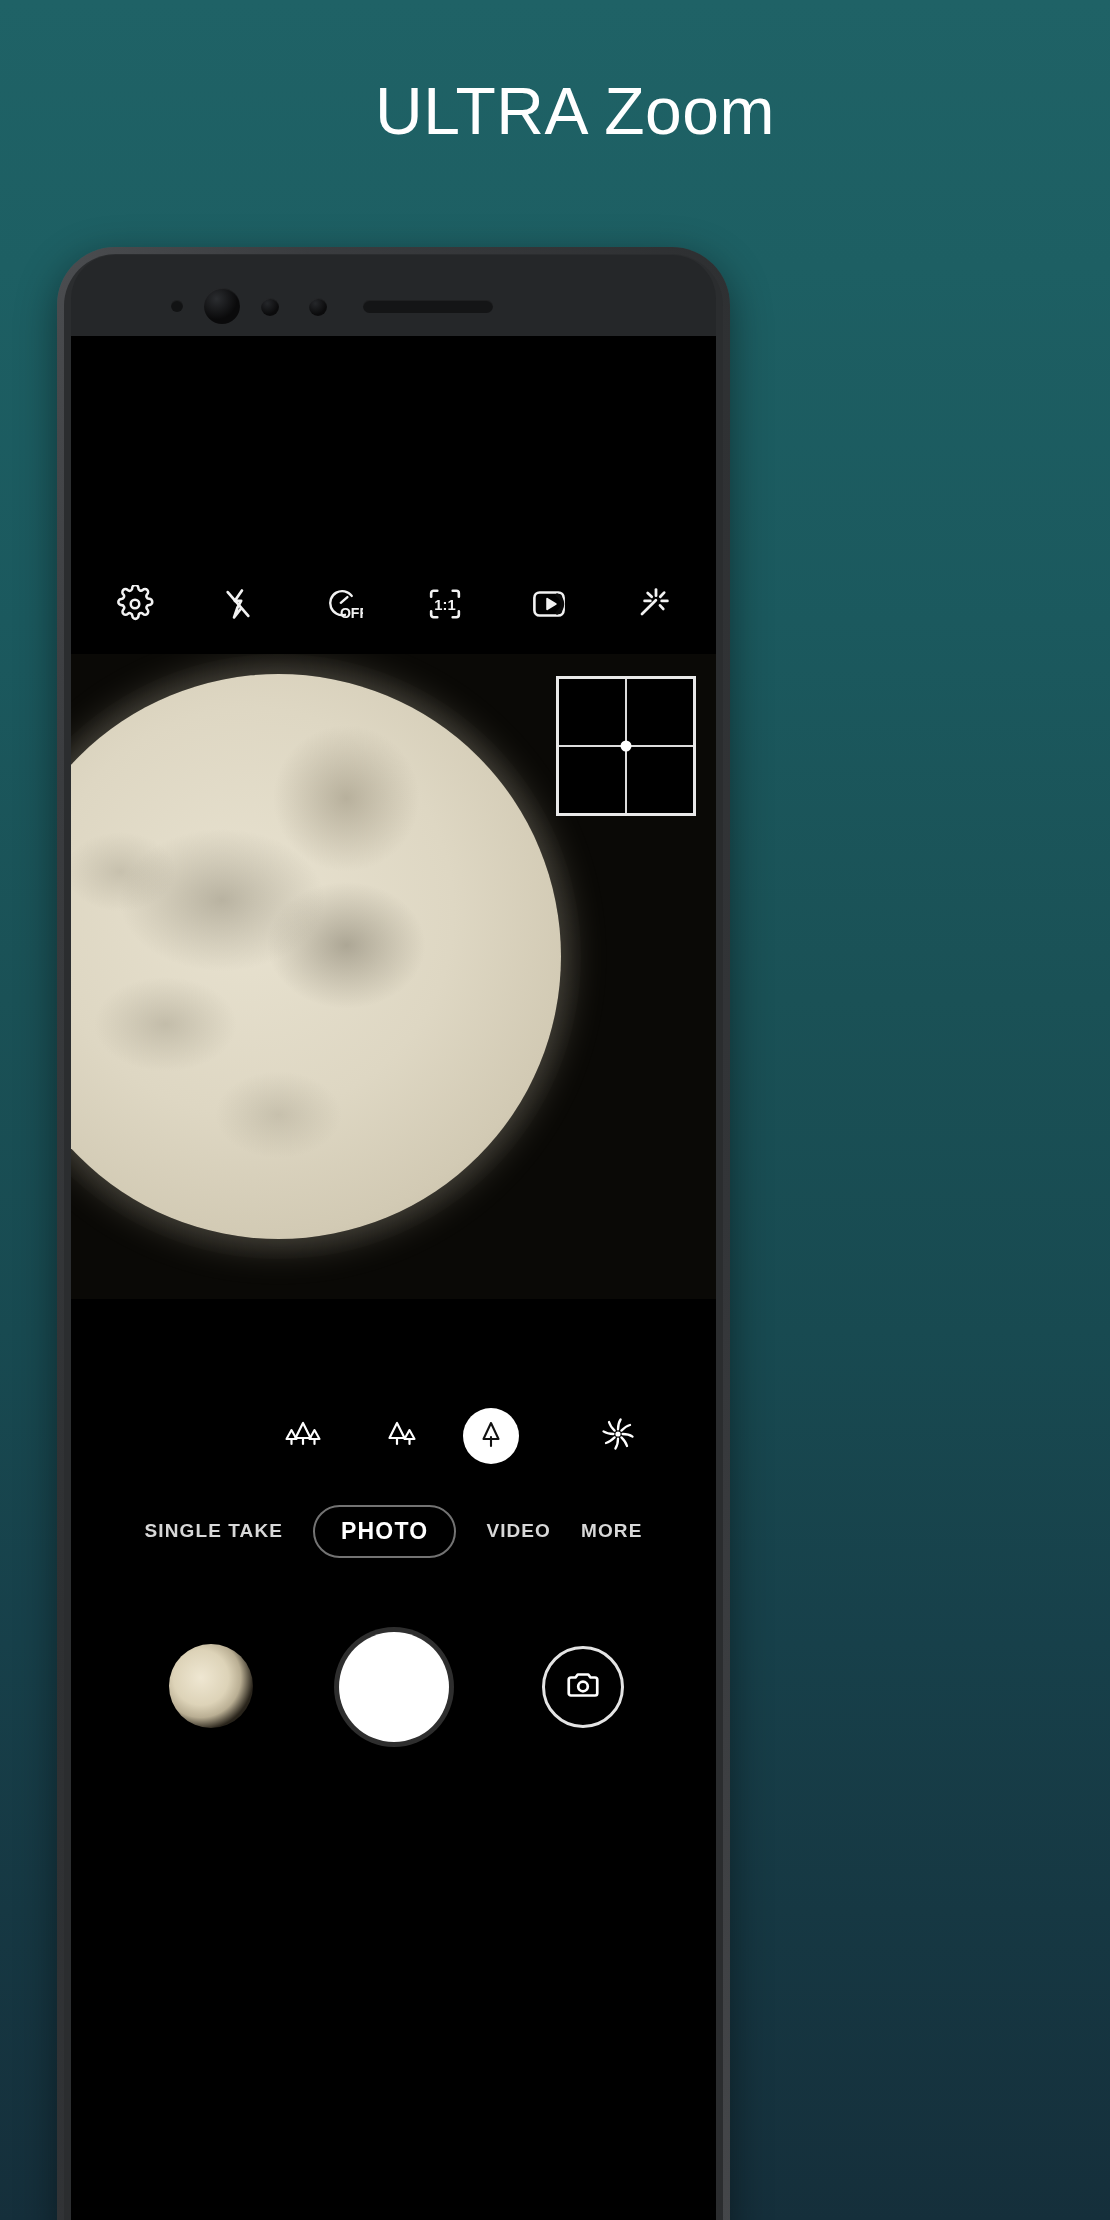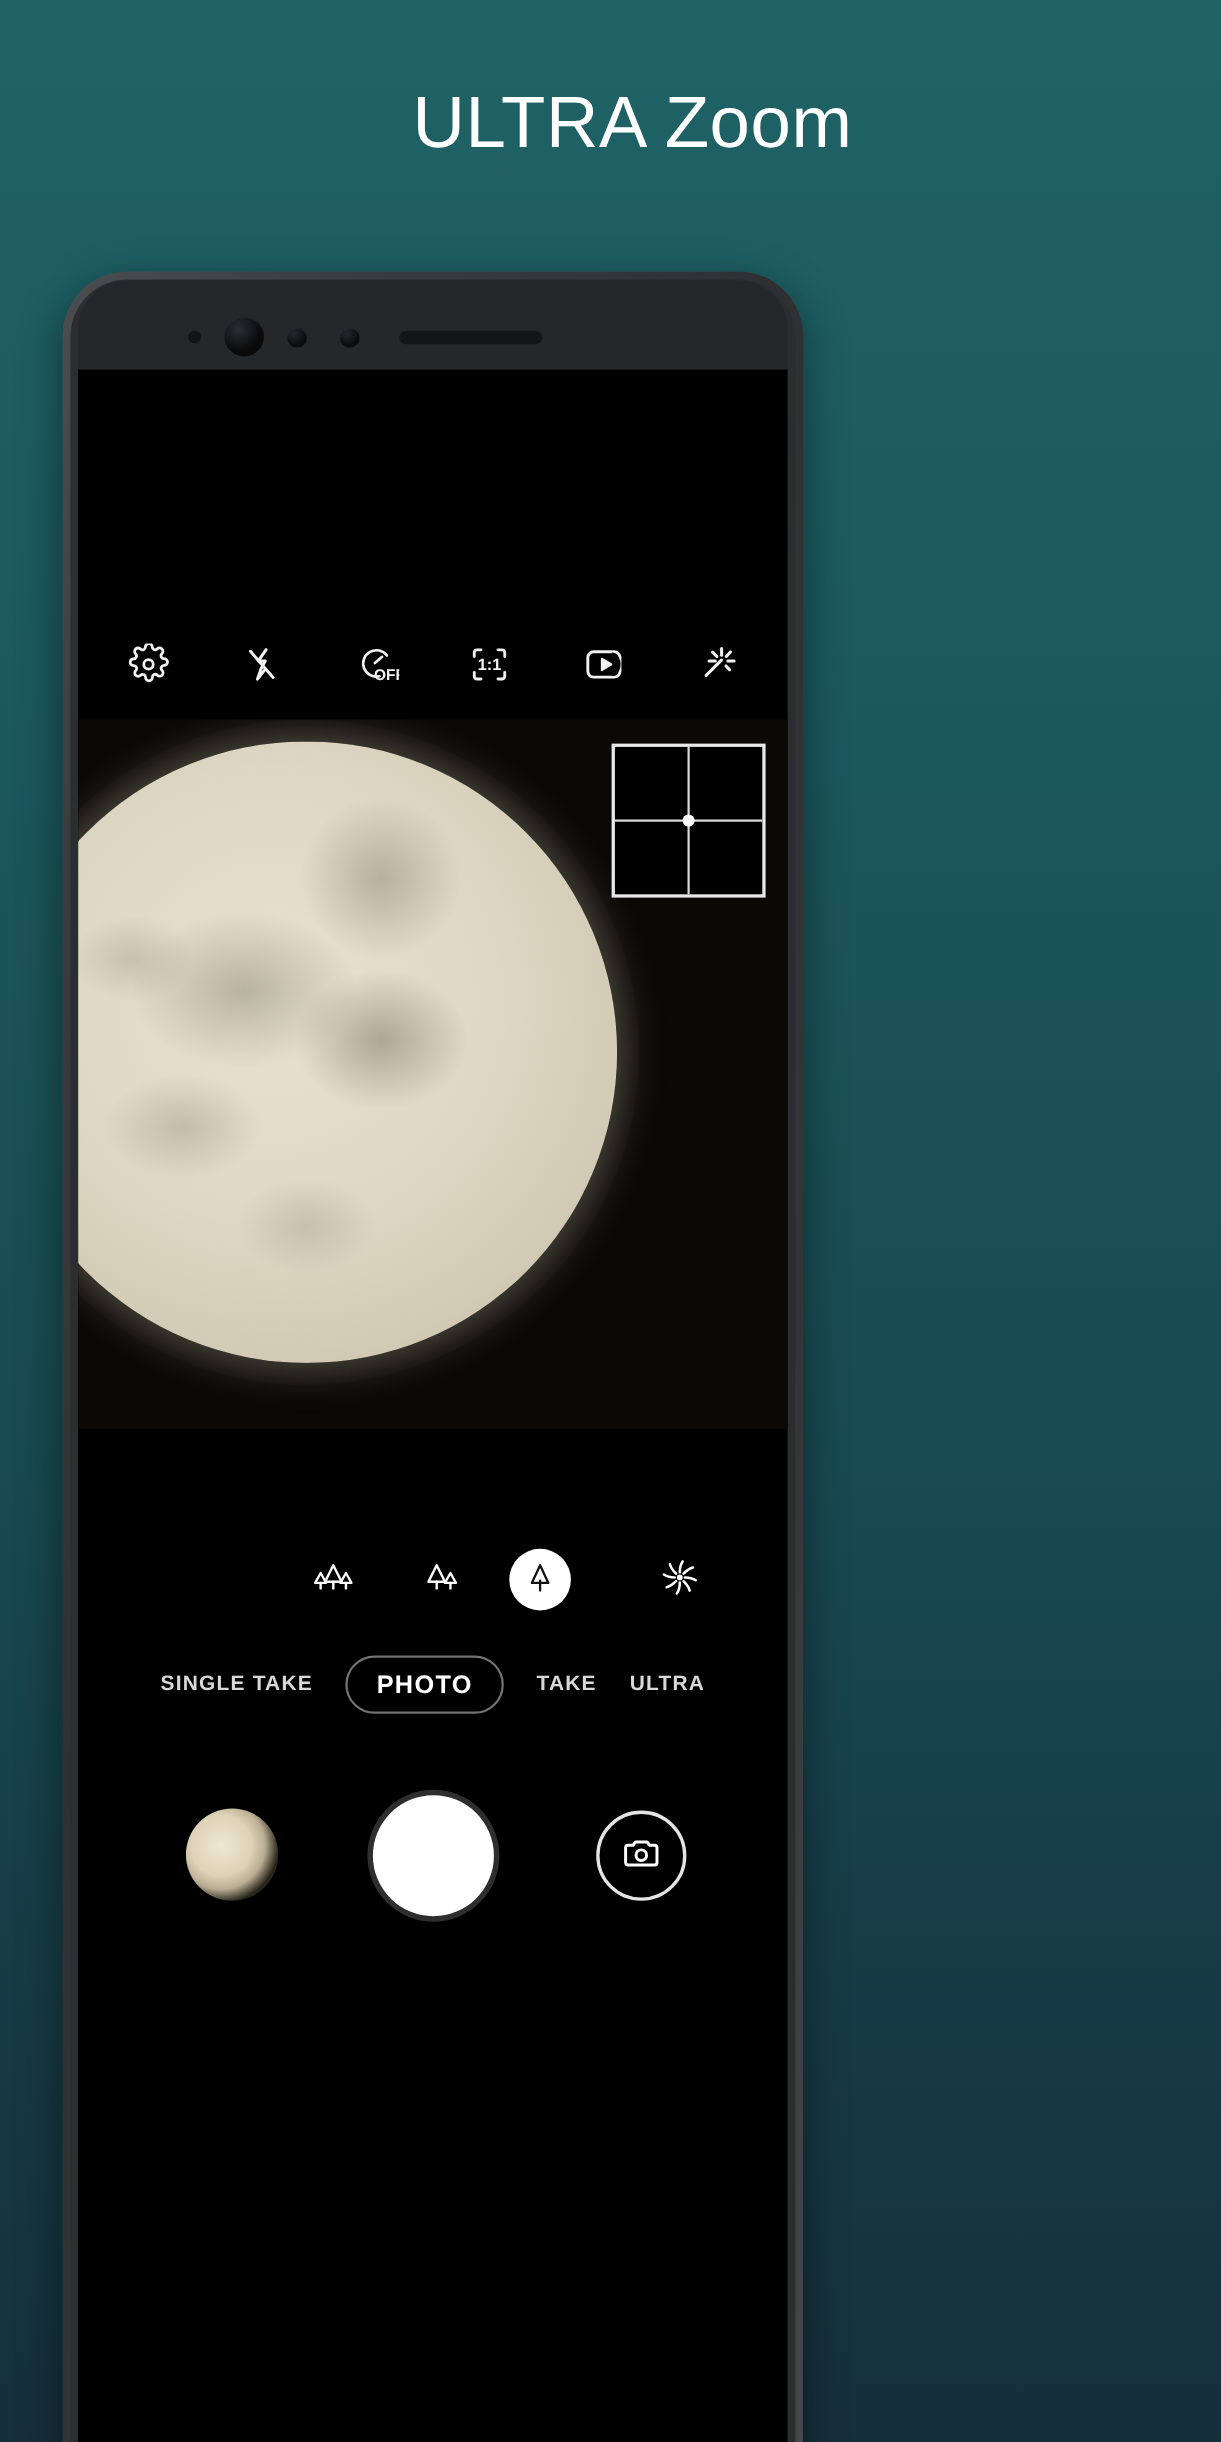--- a/index.html
+++ b/index.html
@@ -341,7 +341,7 @@
     <div id="mode-bar">
       <div class="mode-item">SINGLE TAKE</div>
       <div class="mode-item active">PHOTO</div>
-      <div class="mode-item">TAKE</div>
+      <div class="mode-item">VIDEO</div>
       <div class="mode-item">ULTRA</div>
     </div>
 

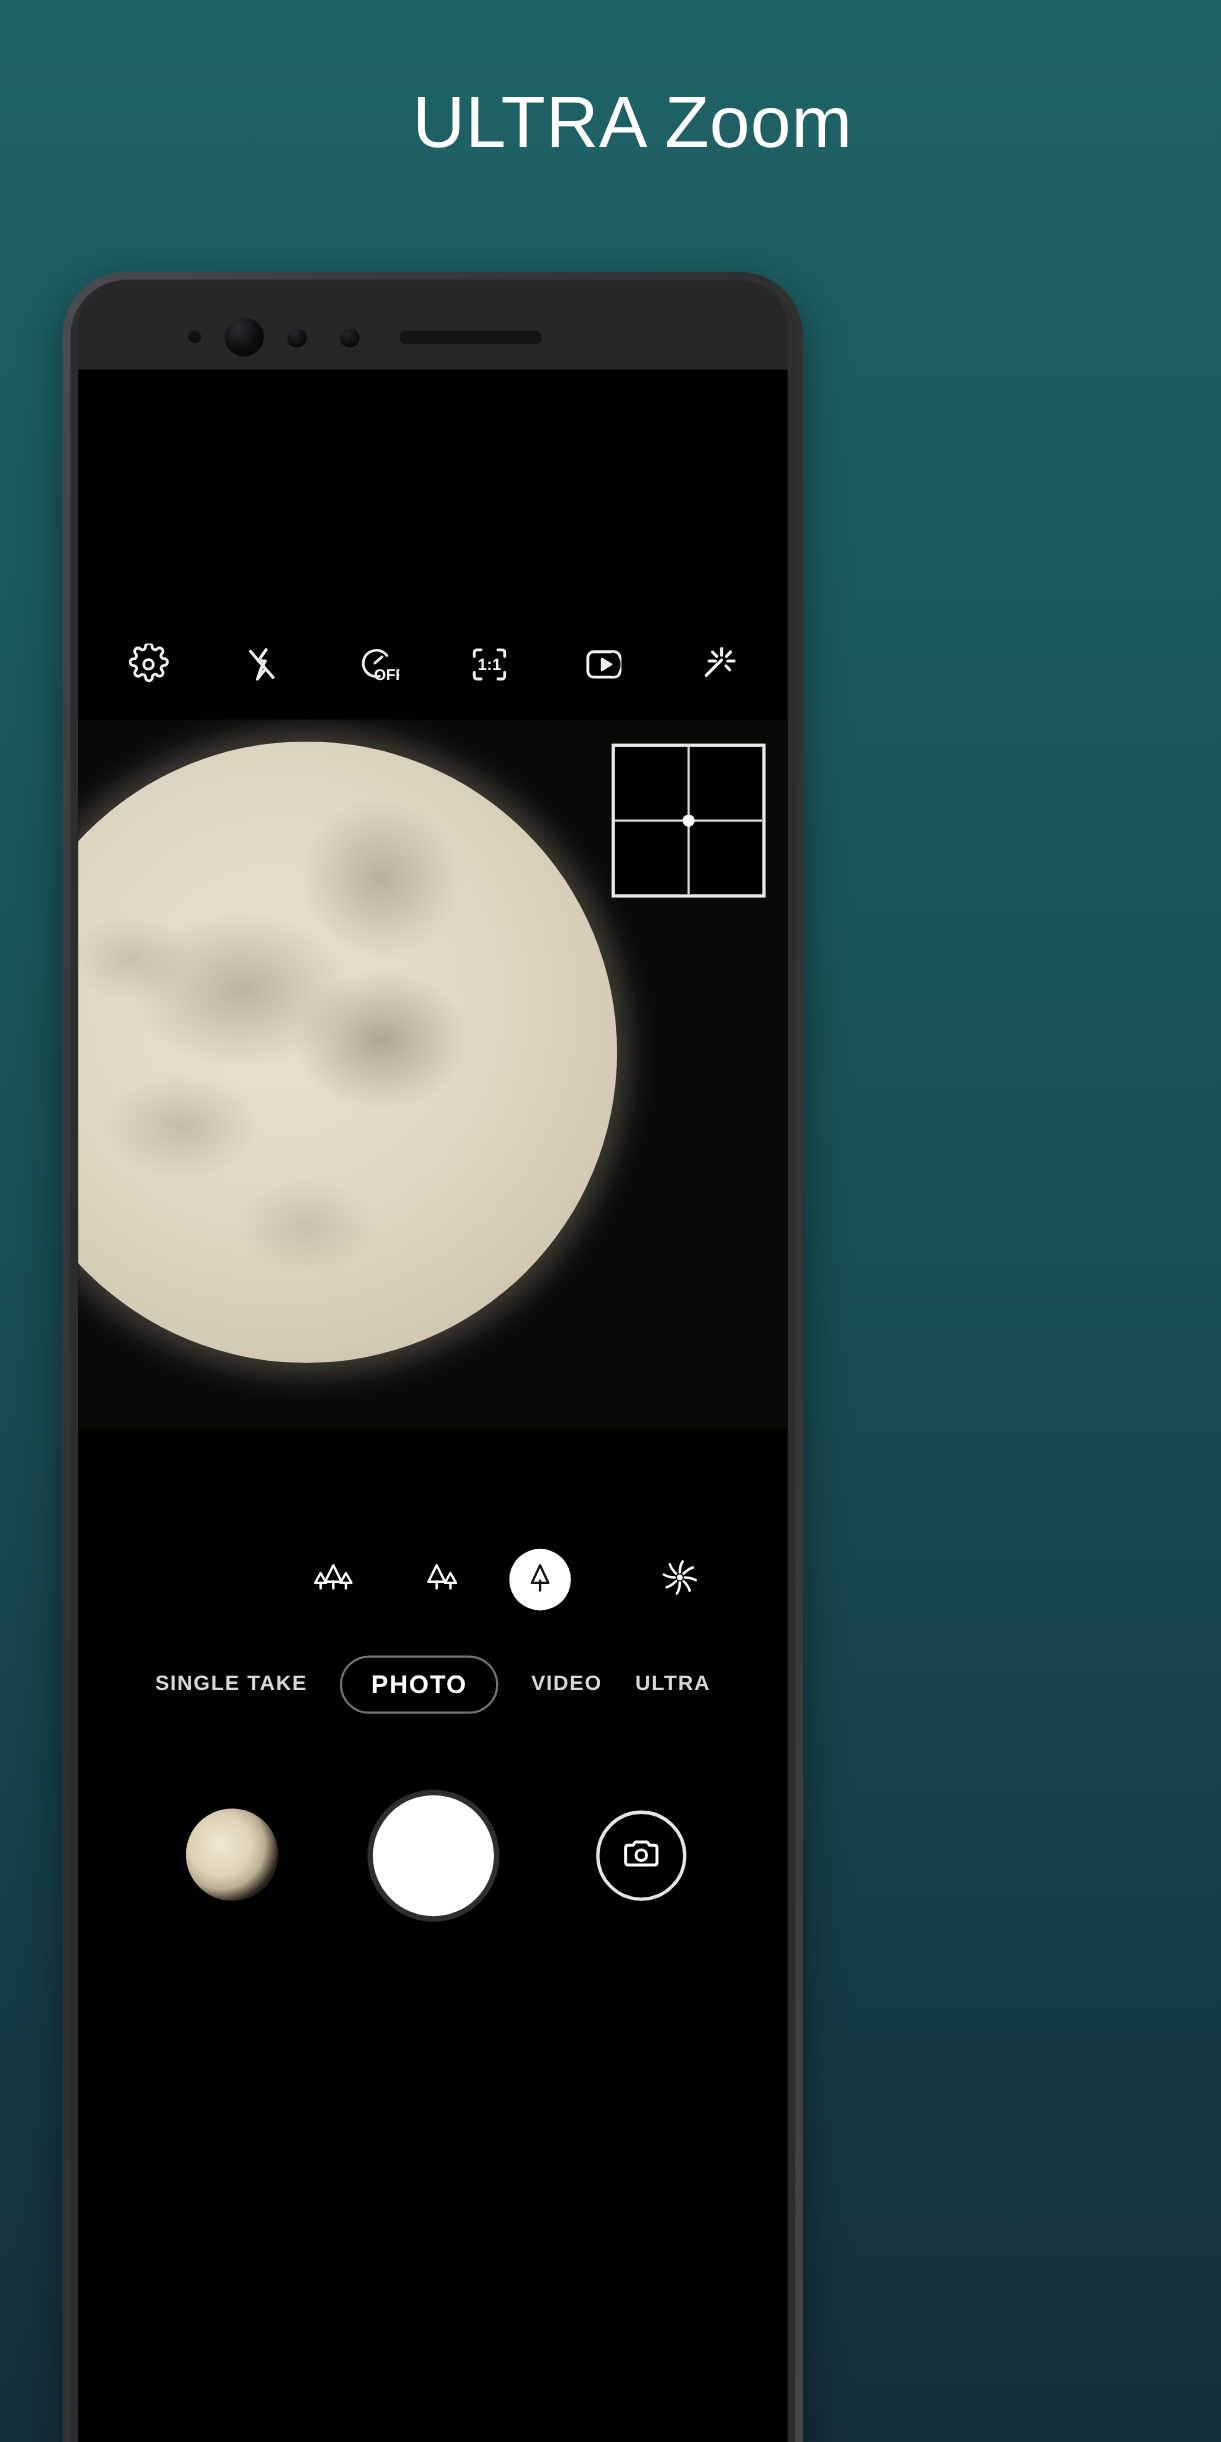--- a/index.html
+++ b/index.html
@@ -342,7 +342,7 @@
       <div class="mode-item">SINGLE TAKE</div>
       <div class="mode-item active">PHOTO</div>
       <div class="mode-item">VIDEO</div>
-      <div class="mode-item">ULTRA</div>
+      <div class="mode-item">MORE</div>
     </div>
 
     <div id="shutter-row">

